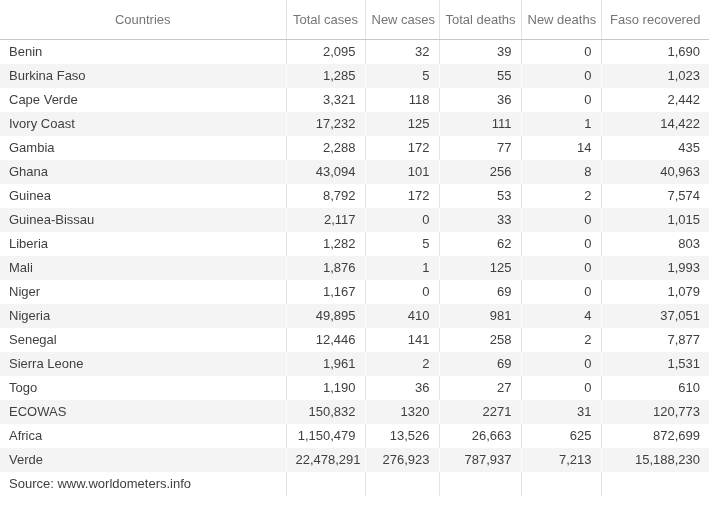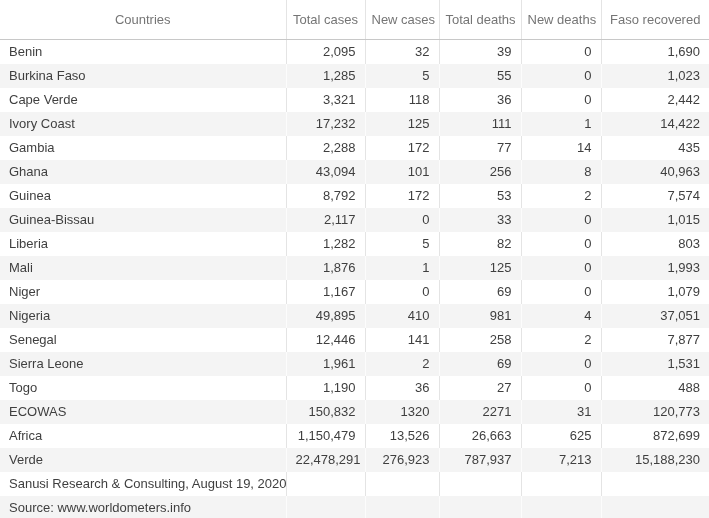--- a/index.html
+++ b/index.html
@@ -156,7 +156,7 @@
           <td class="c-country">Liberia</td>
           <td class="c-num">1,282</td>
           <td class="c-num">5</td>
-          <td class="c-num">82</td>
+          <td class="c-num">62</td>
           <td class="c-num">0</td>
           <td class="c-num">803</td>
         </tr>

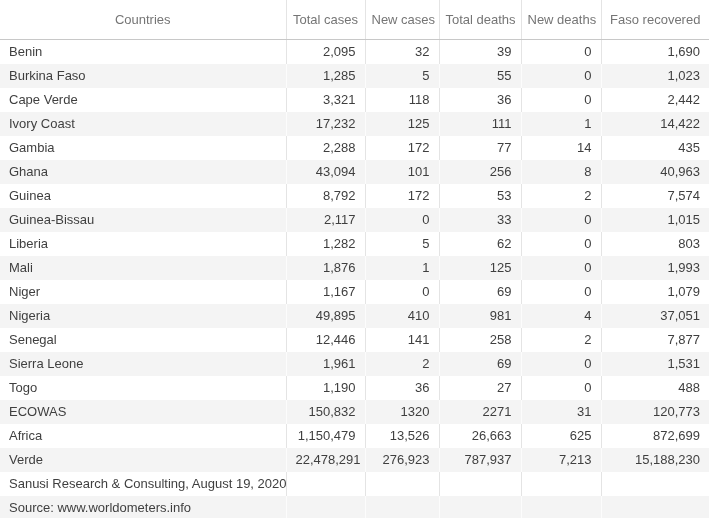--- a/index.html
+++ b/index.html
@@ -206,7 +206,7 @@
           <td class="c-num">36</td>
           <td class="c-num">27</td>
           <td class="c-num">0</td>
-          <td class="c-num">488</td>
+          <td class="c-num">610</td>
         </tr>
         <tr>
           <td class="c-country">ECOWAS</td>

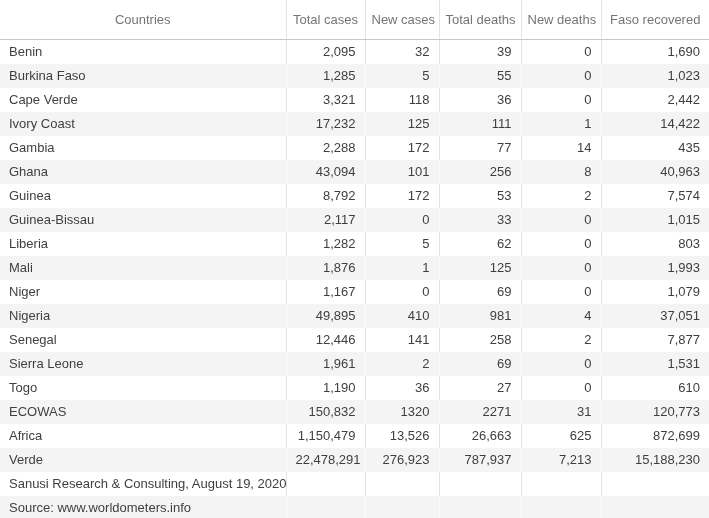--- a/index.html
+++ b/index.html
@@ -233,14 +233,6 @@
           <td class="c-num">15,188,230</td>
         </tr>
         <tr>
-          <td class="c-country">Sanusi Research &amp; Consulting, August 19, 2020</td>
-          <td class="c-num"></td>
-          <td class="c-num"></td>
-          <td class="c-num"></td>
-          <td class="c-num"></td>
-          <td class="c-num"></td>
-        </tr>
-        <tr>
           <td class="c-country">Source: www.worldometers.info</td>
           <td class="c-num"></td>
           <td class="c-num"></td>

